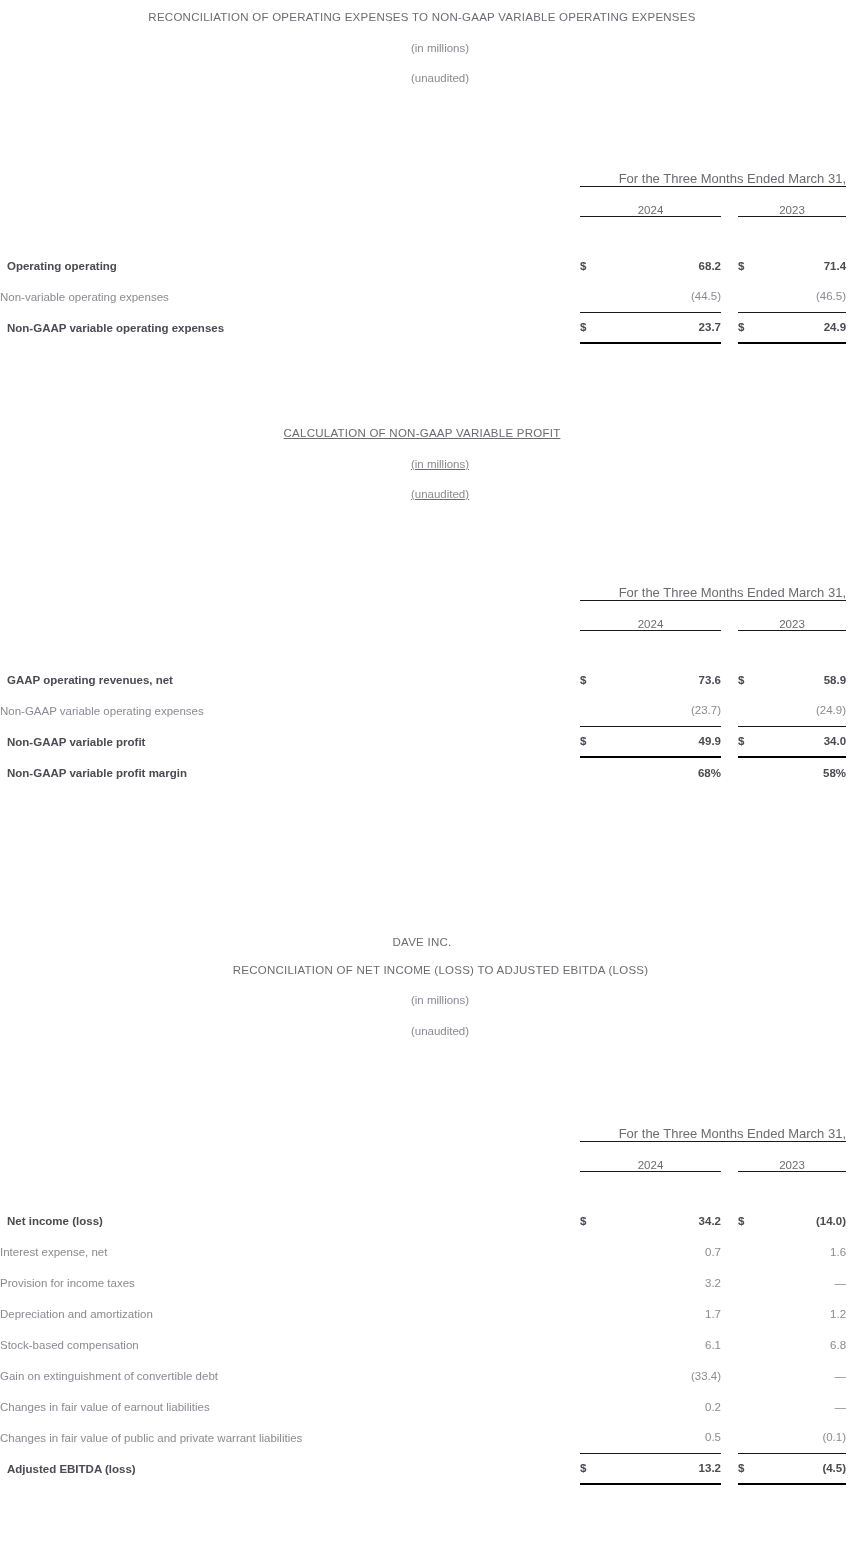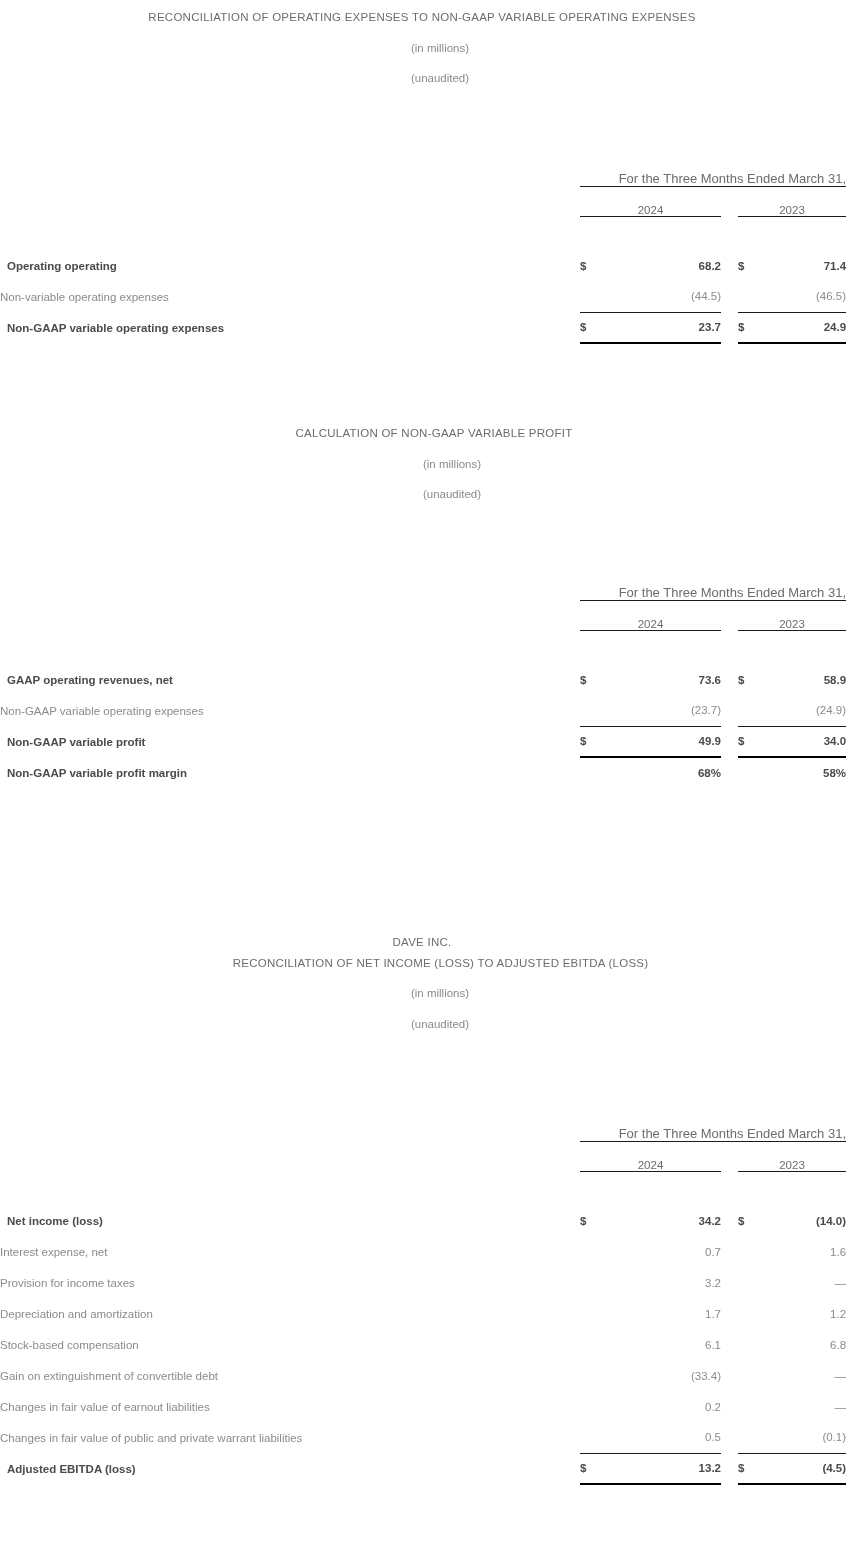--- a/index.html
+++ b/index.html
@@ -184,7 +184,7 @@
     </table>
   </div>
 
-  <div style="position:absolute; left:12px; top:428px;">
+  <div style="position:absolute; left:0; top:428px;text-decoration:underline;">
     <div class="section-head">
       <div class="sec-title">CALCULATION OF NON-GAAP VARIABLE PROFIT</div>
       <div class="sec-sub" style="margin-top:19px;">(in millions)</div>

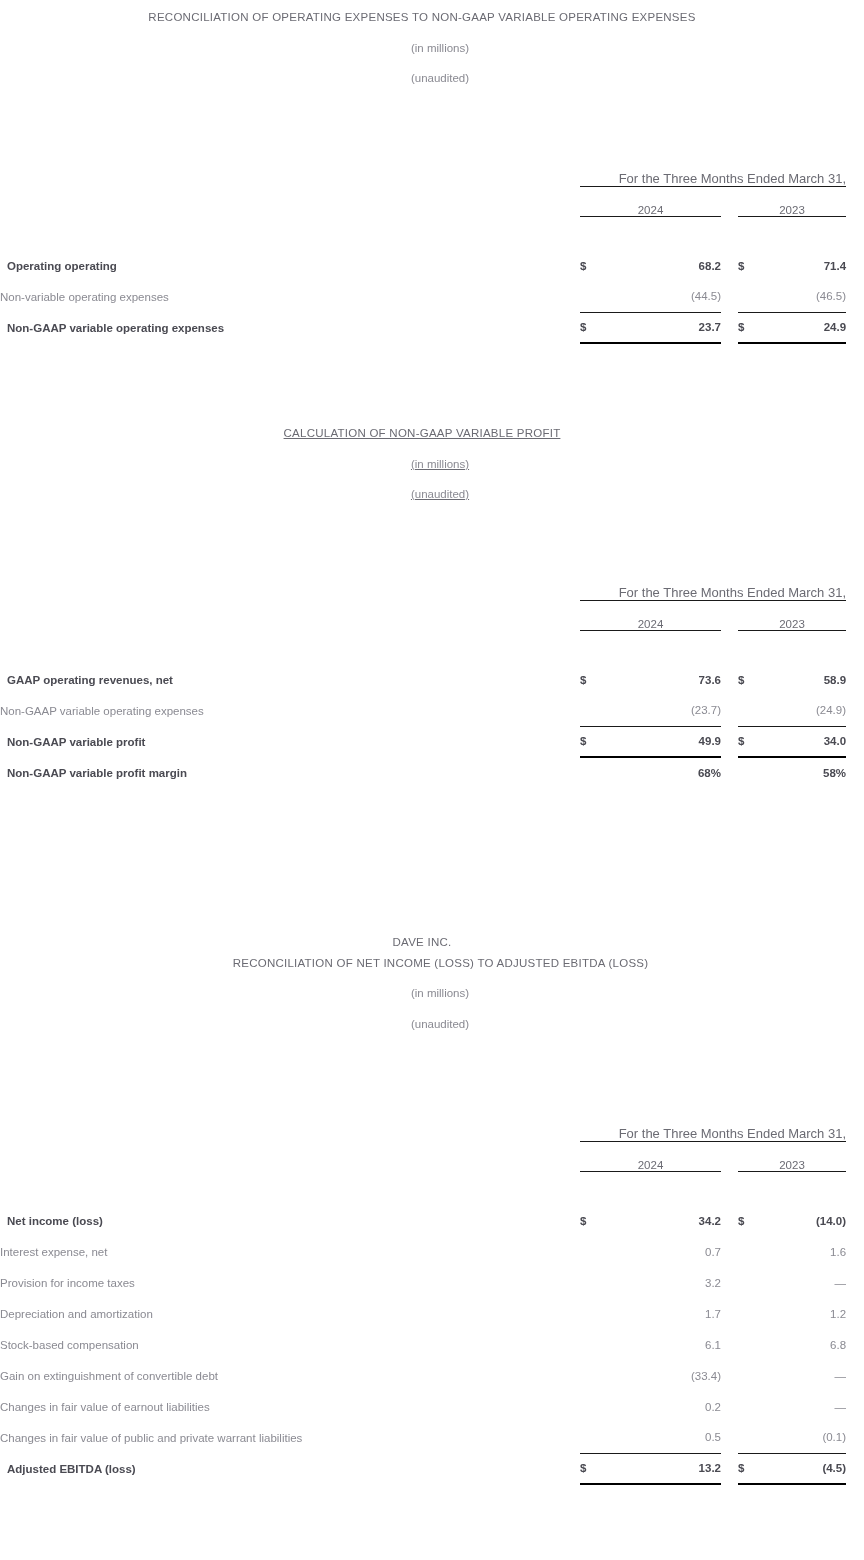--- a/index.html
+++ b/index.html
@@ -257,7 +257,7 @@
   <div style="position:absolute; left:0; top:937px;">
     <div class="section-head">
       <div class="sec-title">DAVE INC.</div>
-      <div class="sec-title" style="margin-top:9px;padding-left:37px;">RECONCILIATION OF NET INCOME (LOSS) TO ADJUSTED EBITDA (LOSS)</div>
+      <div class="sec-title" style="margin-top:16px;padding-left:37px;">RECONCILIATION OF NET INCOME (LOSS) TO ADJUSTED EBITDA (LOSS)</div>
       <div class="sec-sub" style="margin-top:19px;">(in millions)</div>
       <div class="sec-sub" style="margin-top:19px;">(unaudited)</div>
     </div>

